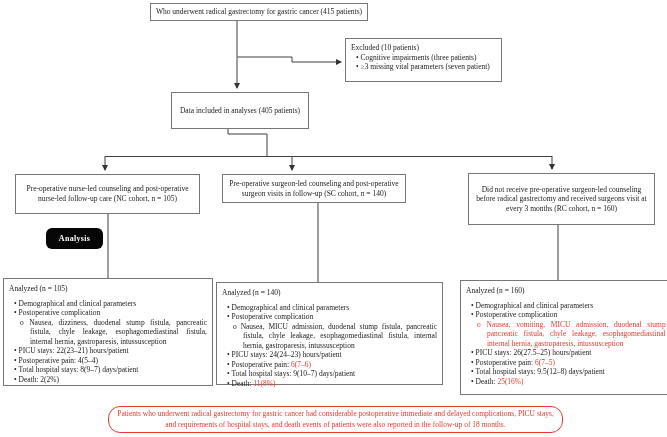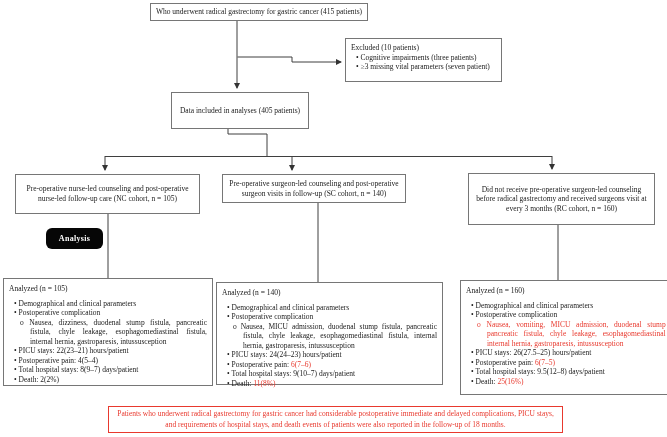--- a/index.html
+++ b/index.html
@@ -36,7 +36,7 @@
   .red{color:var(--red);}
   #note-box{
     left:108px;top:406px;width:455px;height:27px;
-    border-color:var(--red);color:var(--red);padding:2px 8px;line-height:1.35;
+    border-color:var(--red);color:var(--red);padding:2px 8px;line-height:1.35;border-radius:12px;
   }
 </style>
 </head>

